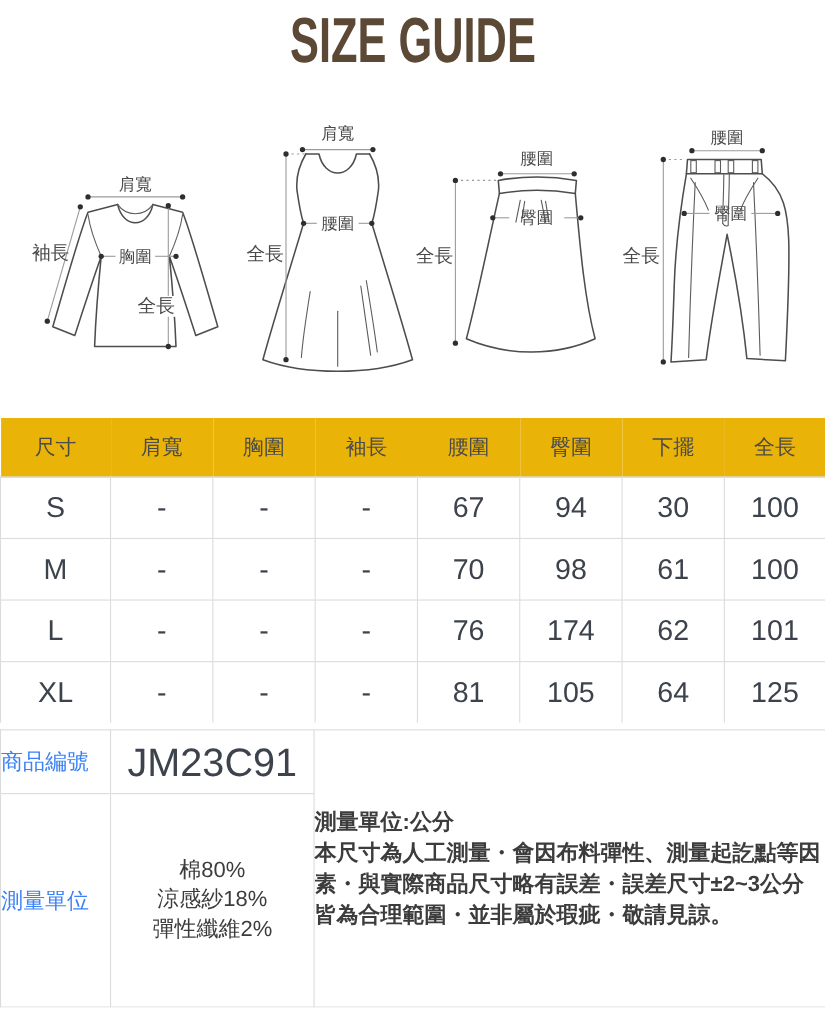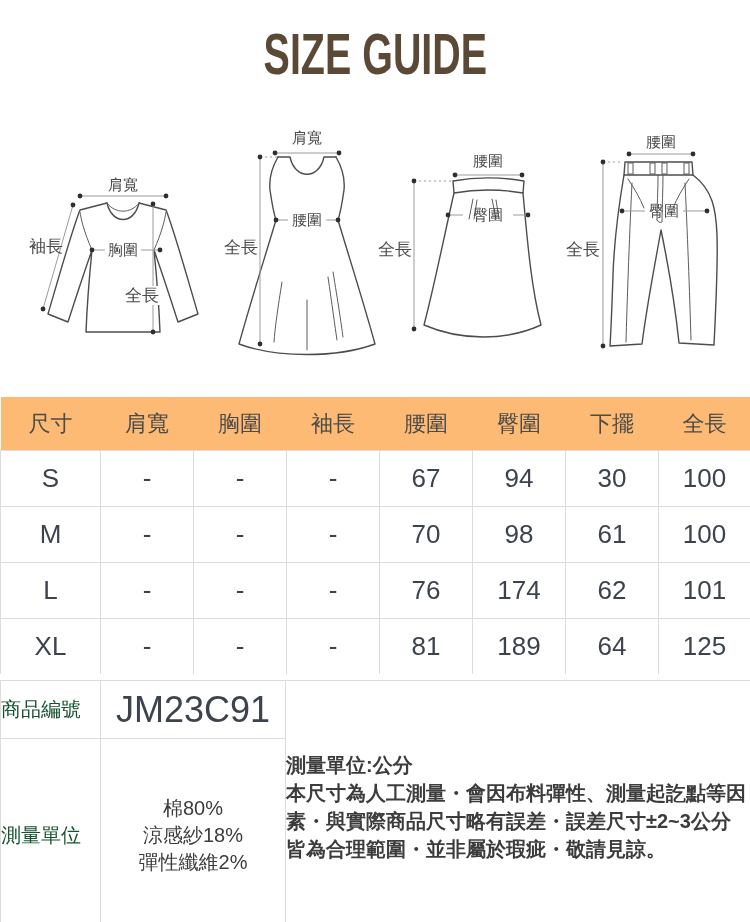--- a/index.html
+++ b/index.html
@@ -5,7 +5,7 @@
   html,body { margin:0; padding:0; background:#ffffff; }
   body { width:750px; font-family:"Liberation Sans", sans-serif; color:#3c3c3c; }
 
-  .title-wrap { text-align:center; margin-top:24px; height:62px; }
+  .title-wrap { text-align:center; margin-top:7px; height:62px; }
   .page-title {
     display:inline-block;
     font-size:58px; line-height:60px; font-weight:bold;

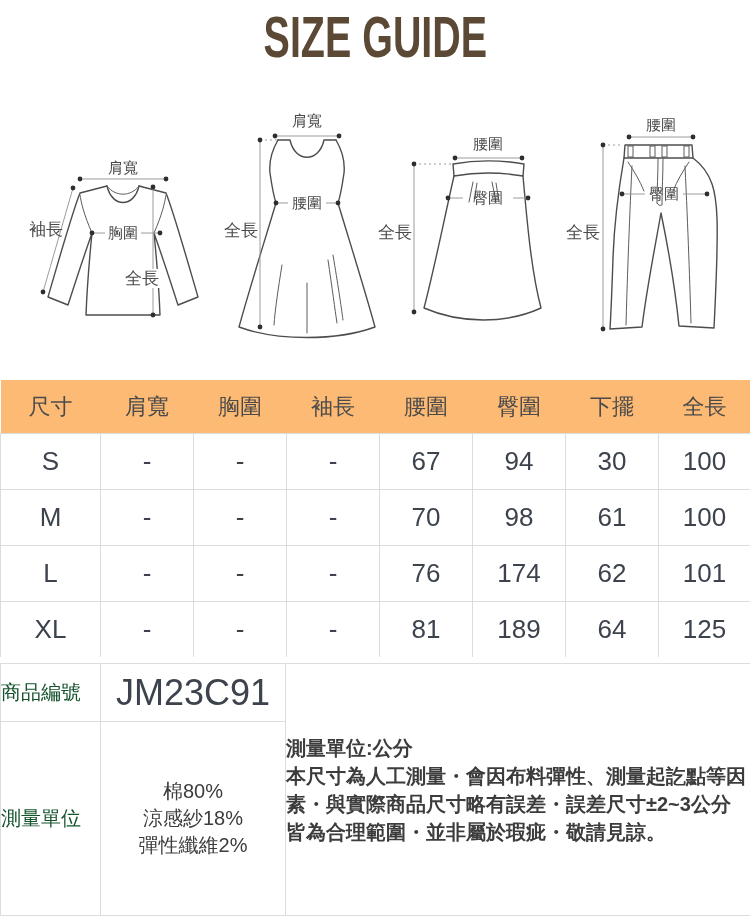--- a/index.html
+++ b/index.html
@@ -33,7 +33,7 @@
   table { border-collapse:collapse; table-layout:fixed; width:750px; }
   .size-table { margin-top:40px; text-align:center; }
   .size-table th {
-    background:#fdba74; height:53px; font-size:22px; font-weight:400;
+    background:#eab308; height:53px; font-size:19px; font-weight:400;
     color:#4b4b4b; border:none; padding:0;
   }
   .size-table td {

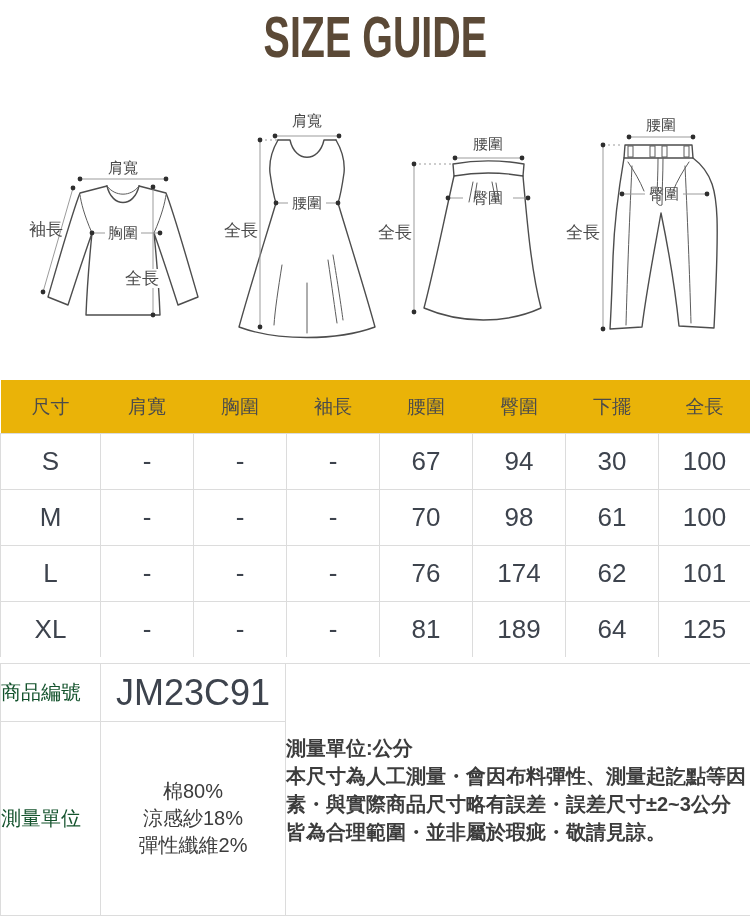--- a/index.html
+++ b/index.html
@@ -239,7 +239,7 @@
       <td>-</td>
       <td>-</td>
       <td>81</td>
-      <td>189</td>
+      <td>105</td>
       <td>64</td>
       <td>125</td>
     </tr>

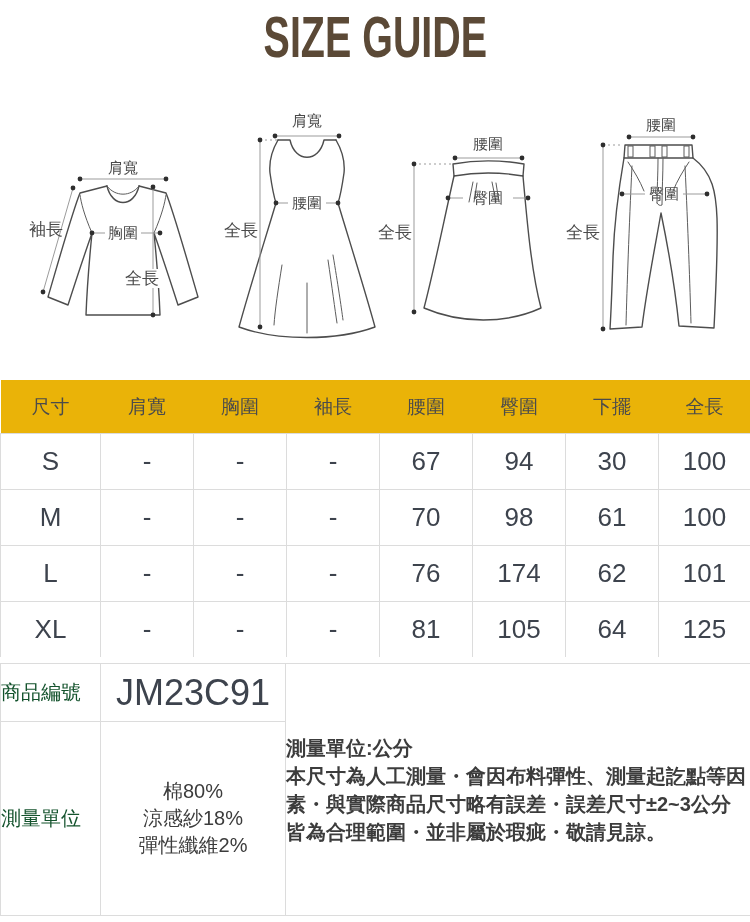--- a/index.html
+++ b/index.html
@@ -46,7 +46,7 @@
   .info-table td { border:1px solid #dcdcdc; padding:0; }
   .row-code td { height:57px; }
   .row-material td { height:193px; }
-  .info-label { font-size:20px; text-align:left; padding-left:8px; color:#14532d;margin-top:46px; }
+  .info-label { font-size:20px; text-align:left; padding-left:8px; color:#3b82f6;margin-top:46px; }
   .code-cell  { text-align:center; font-size:36px; color:#3d434d; }
   .material-cell { text-align:center; font-size:20px; line-height:27px; color:#3c3c3c;margin-top:36px; }
   .note-cell { vertical-align:middle; text-align:left; font-size:20px; line-height:28px;

